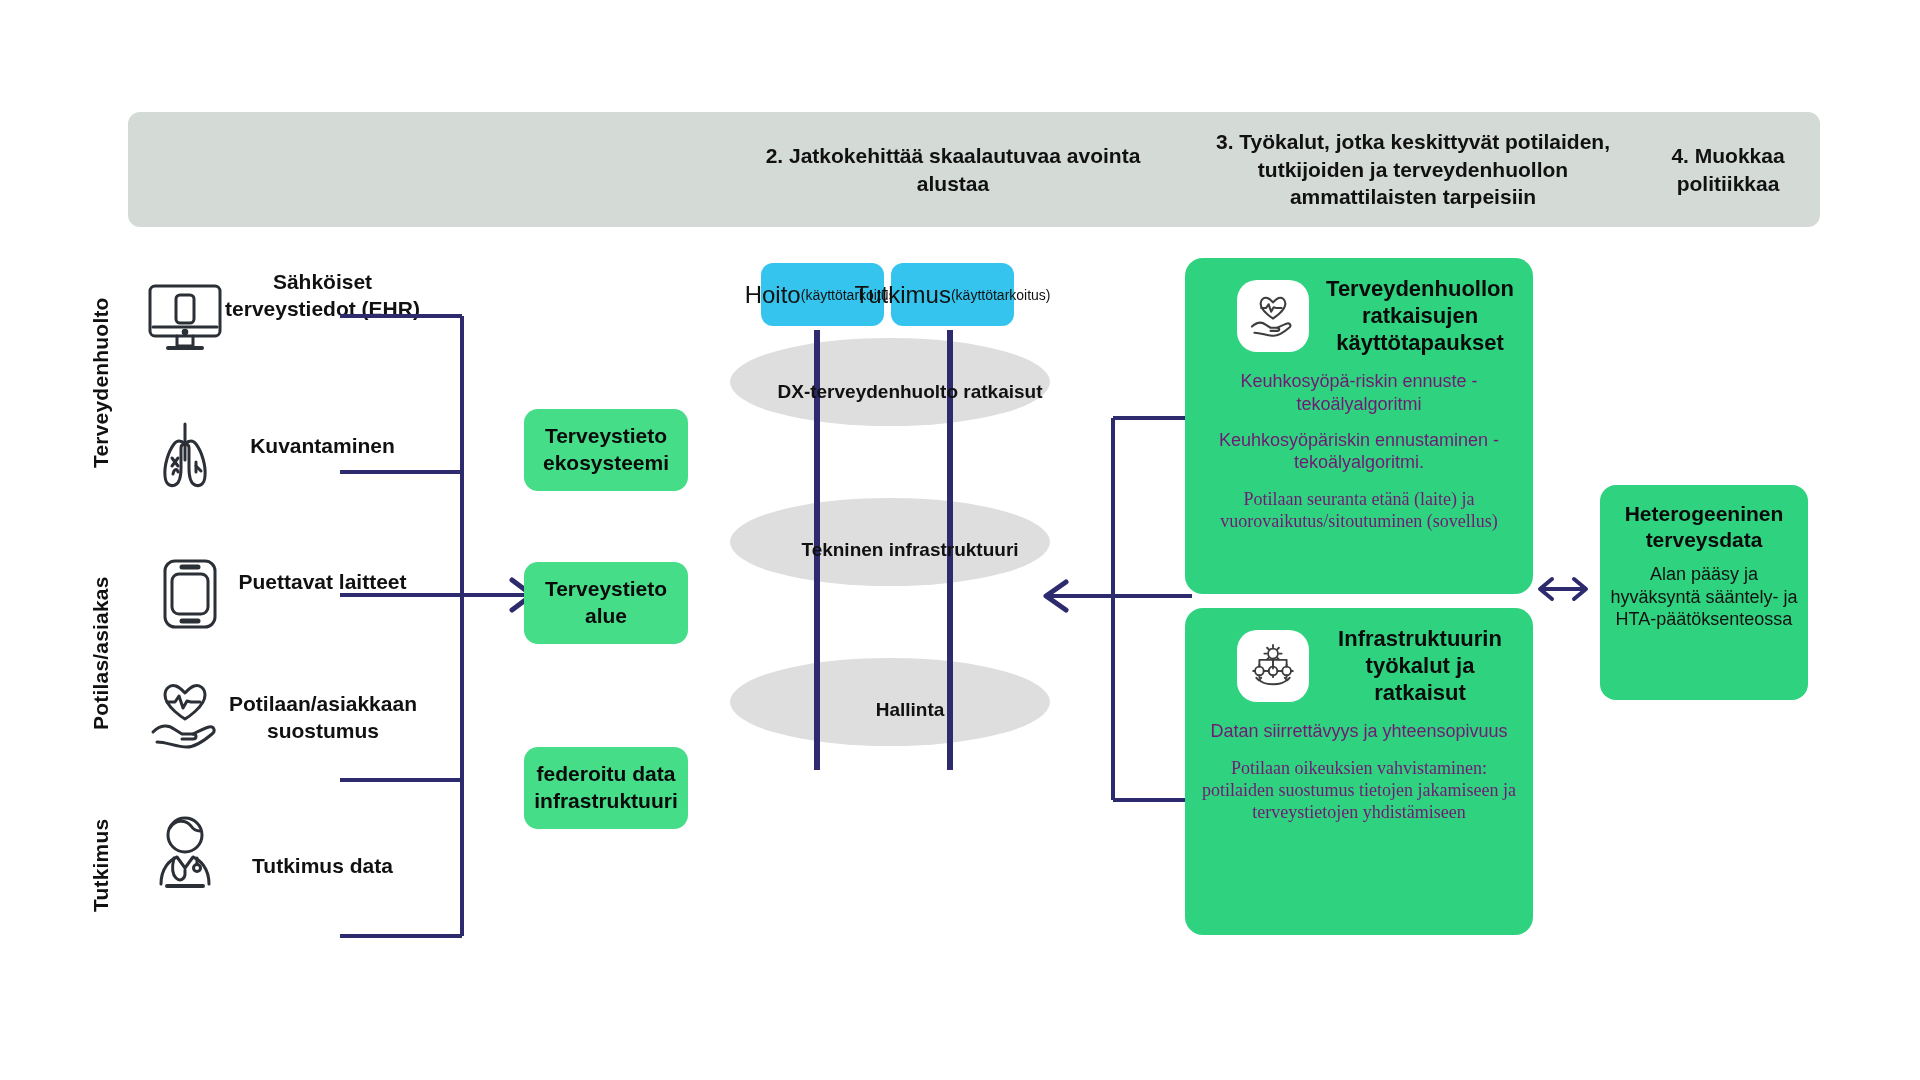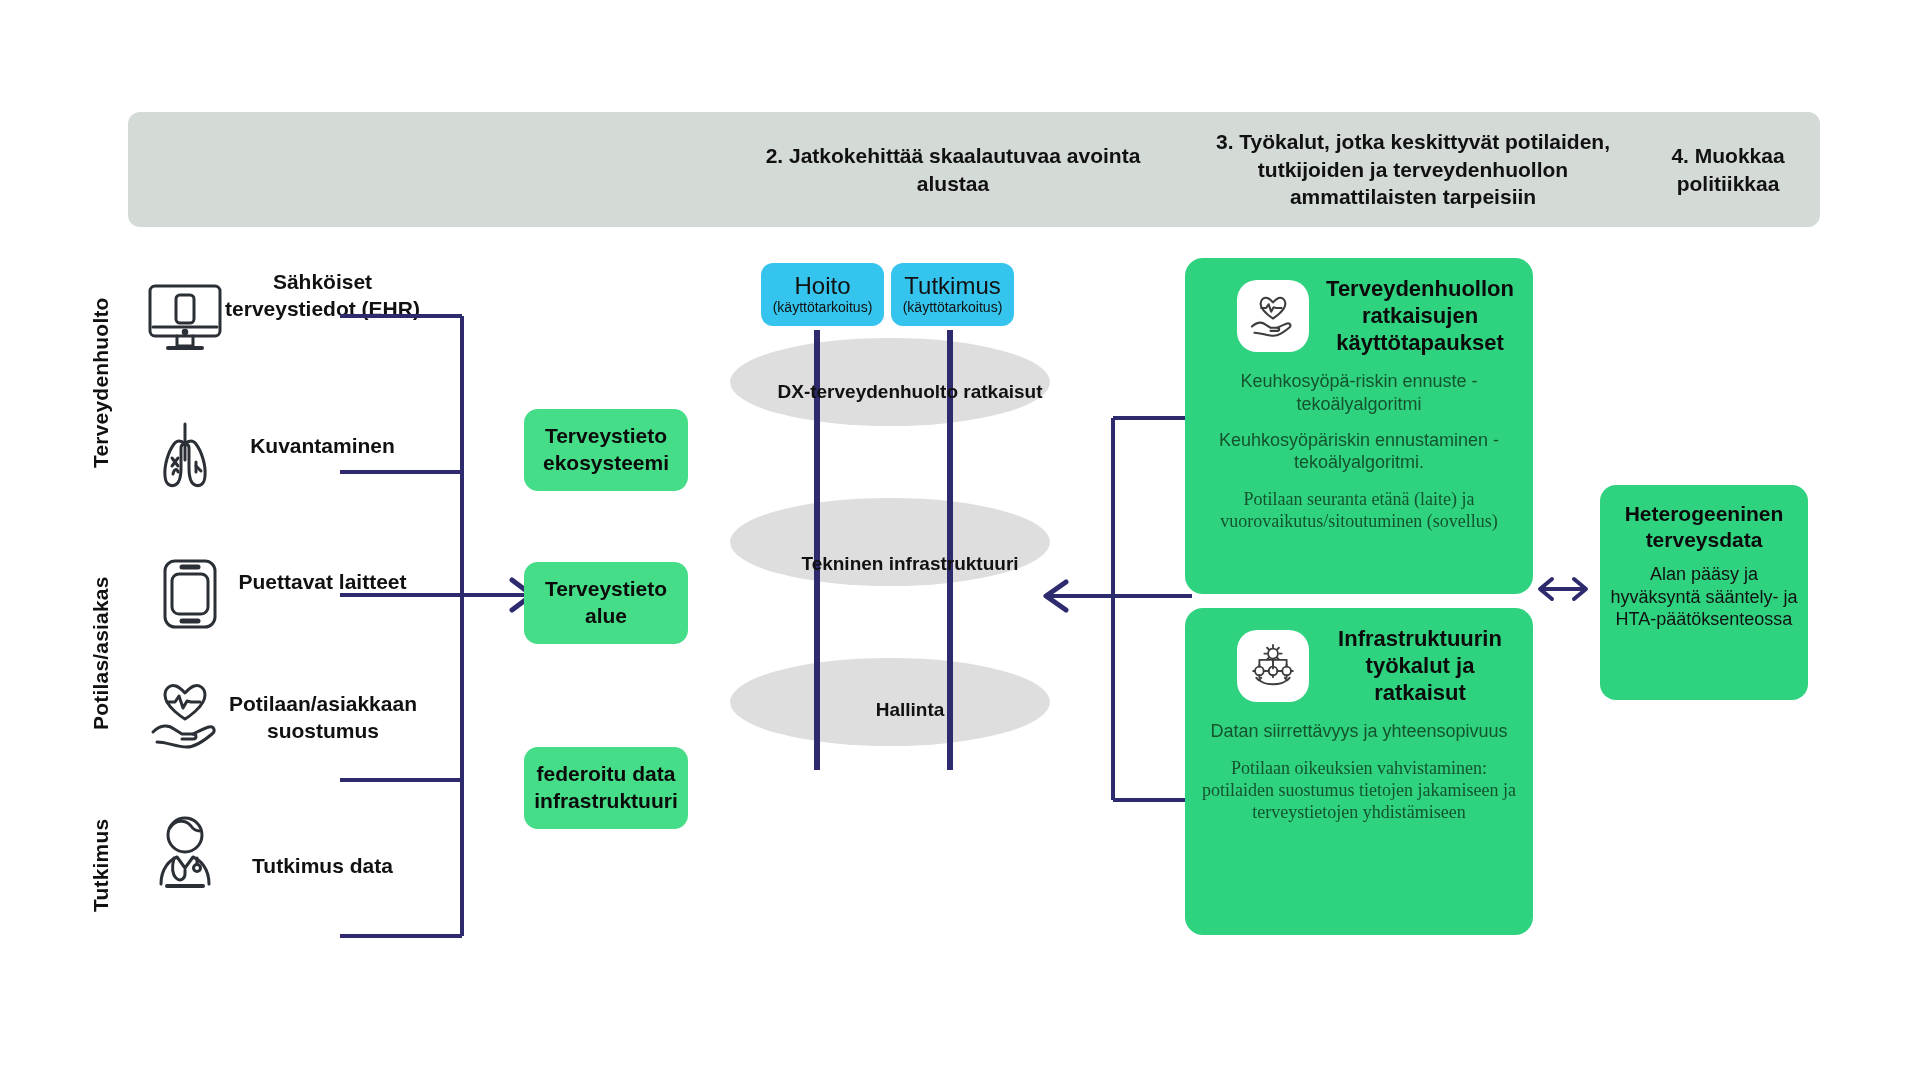--- a/index.html
+++ b/index.html
@@ -66,7 +66,7 @@
   
   .bluebox{
     background:#35c4ed;border-radius:12px;
-    display:flex;flex-direction:column;align-items:center;justify-content:center;
+    display:flex;flex-direction:row;align-items:center;justify-content:center;
     color:#111;box-sizing:border-box;padding:4px 6px;
   }
   .bluebox .bb-title{font-size:24px;line-height:1.05;}

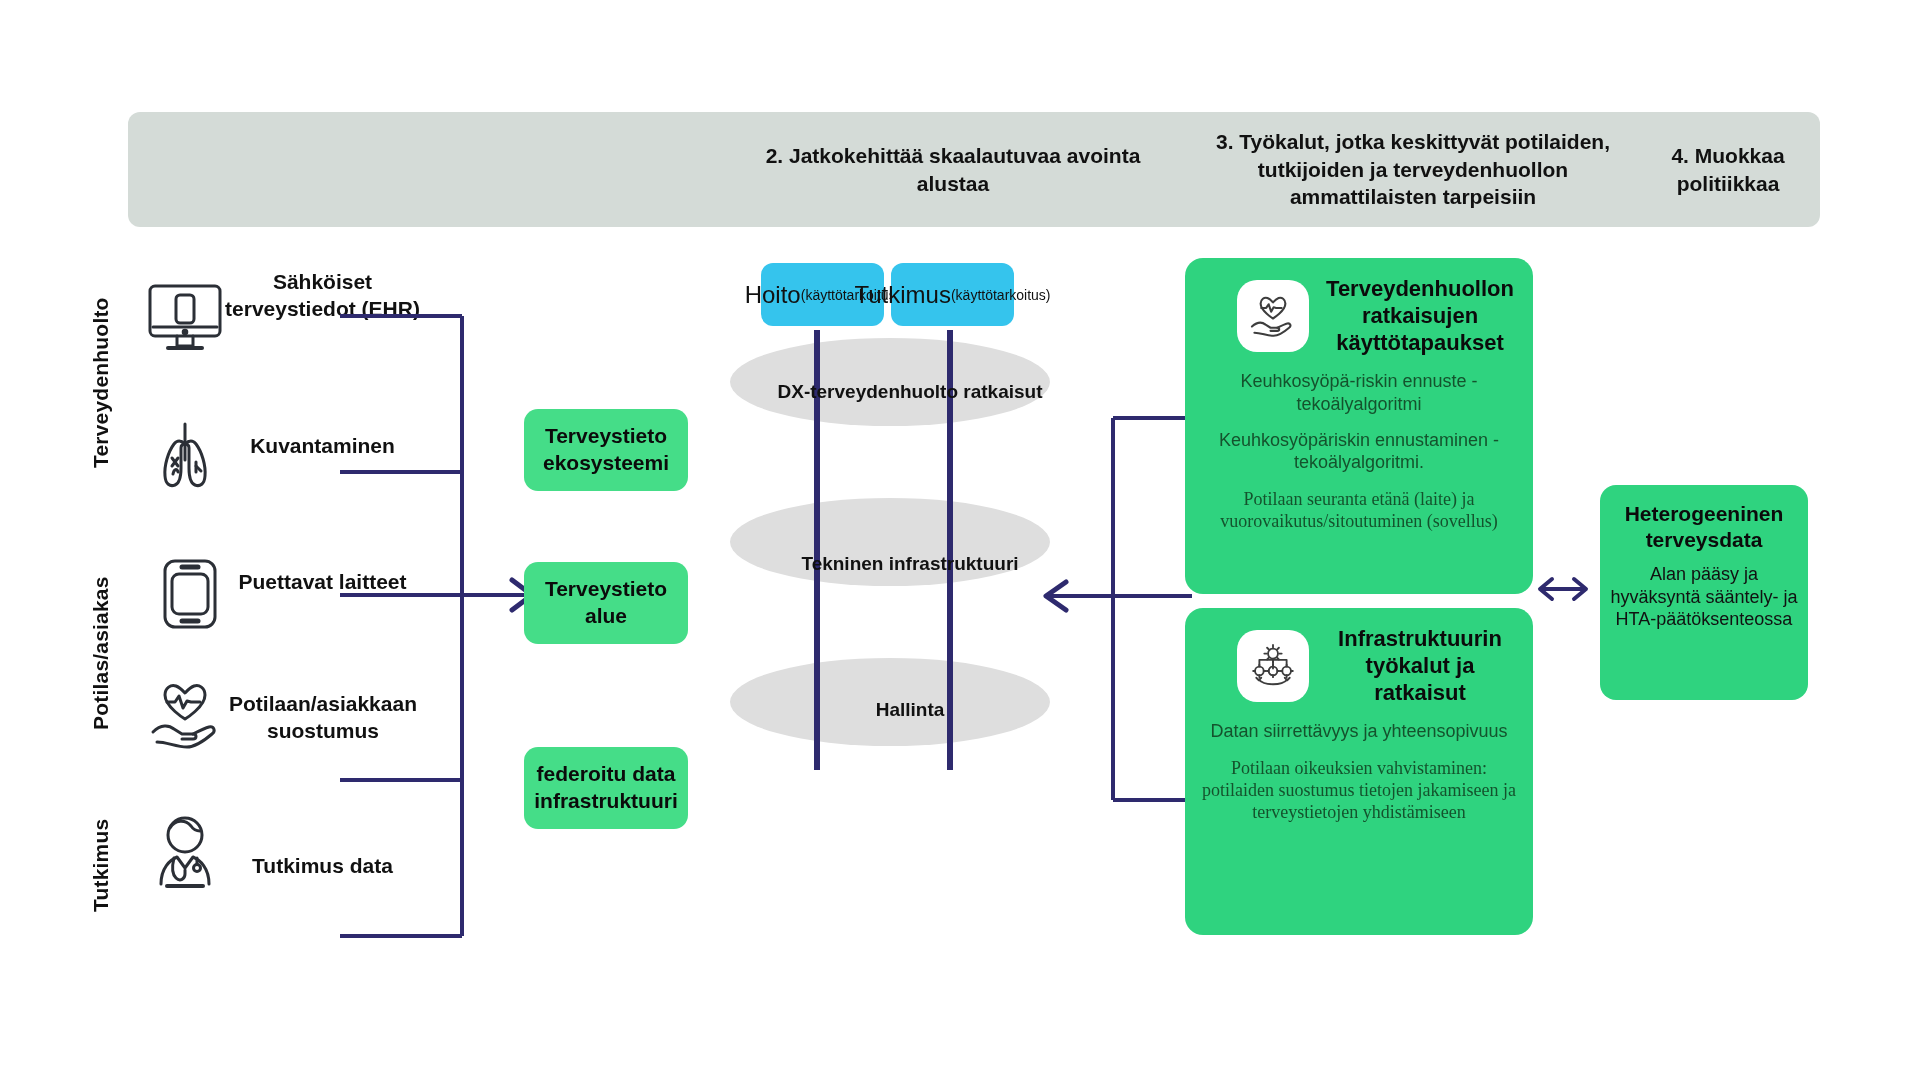--- a/index.html
+++ b/index.html
@@ -104,7 +104,7 @@
   }
   .card-body{margin-top:14px;}
   .card-body p{
-    margin:0 0 14px 0;text-align:center;font-size:18px;line-height:1.24;color:#14532d;
+    margin:0 0 14px 0;text-align:center;font-size:18px;line-height:1.24;color:#701a75;
   }
   .card-body p:last-child{margin-bottom:0;font-family:Liberation Serif, serif;}
 

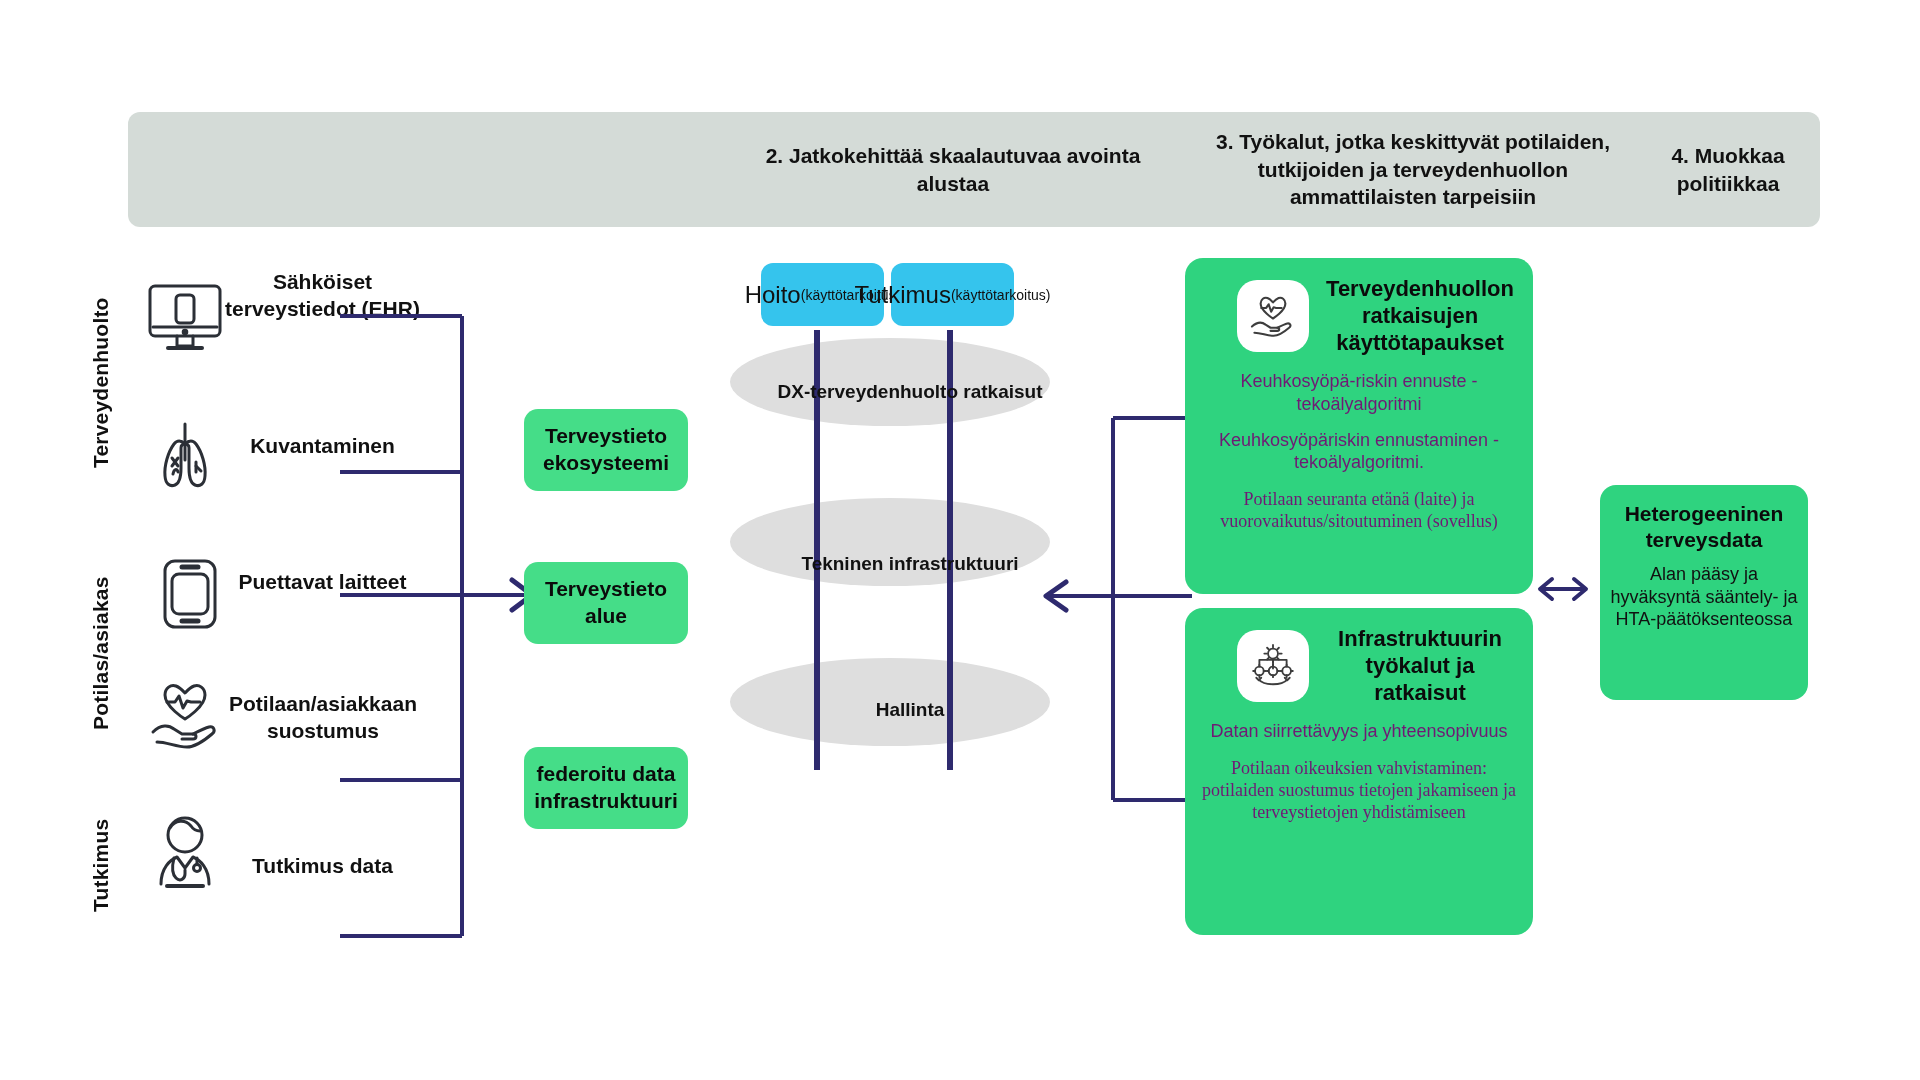--- a/index.html
+++ b/index.html
@@ -82,7 +82,7 @@
     line-height:1.28;color:#111;width:300px;left:60px;
   }
   #lbl-dx{top:50px;}
-  #lbl-tekninen{top:208px;margin-top:14px;}
+  #lbl-tekninen{top:208px;}
   #lbl-hallinta{top:368px;}
 
   

